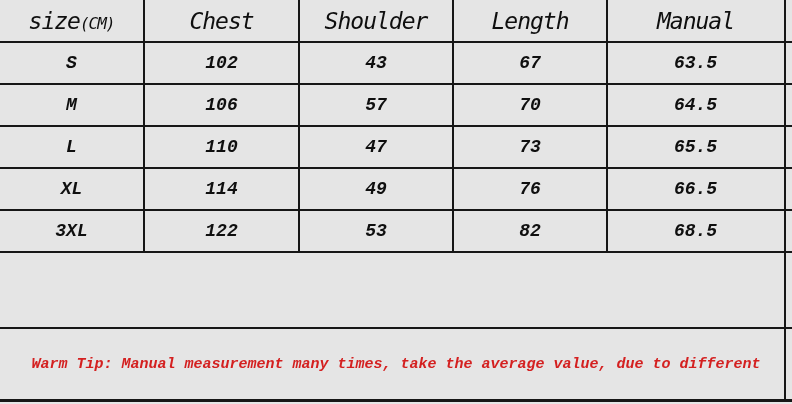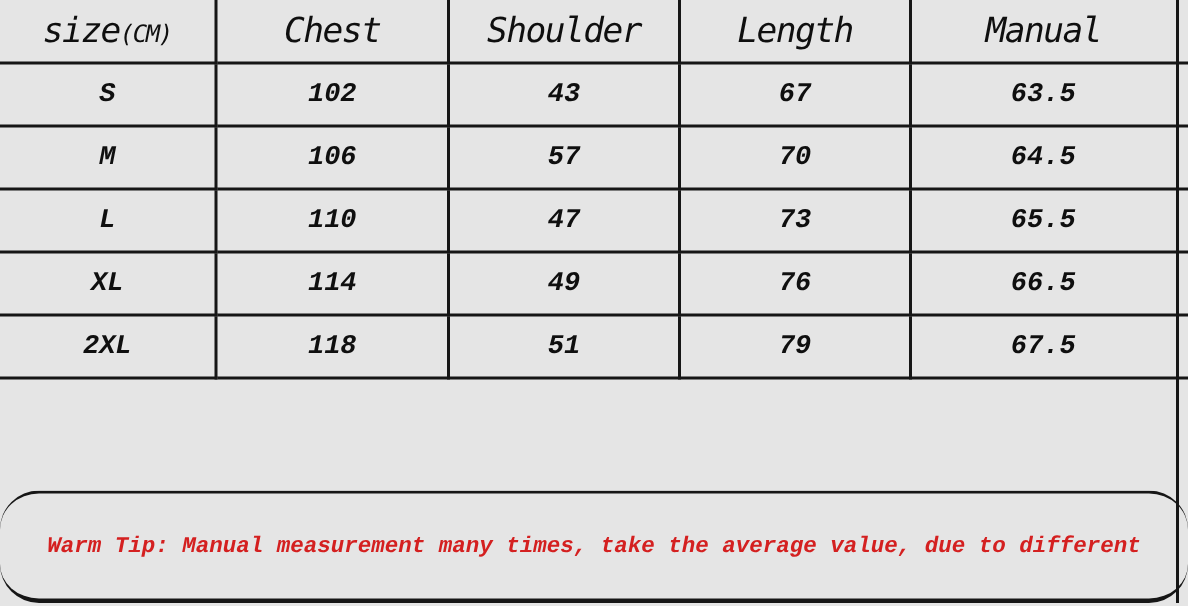--- a/index.html
+++ b/index.html
@@ -129,13 +129,6 @@
       <td>76</td>
       <td>66.5</td>
     </tr>
-    <tr>
-      <td>2XL</td>
-      <td>118</td>
-      <td>51</td>
-      <td>79</td>
-      <td>67.5</td>
-    </tr>
   </tbody>
     </table>
 

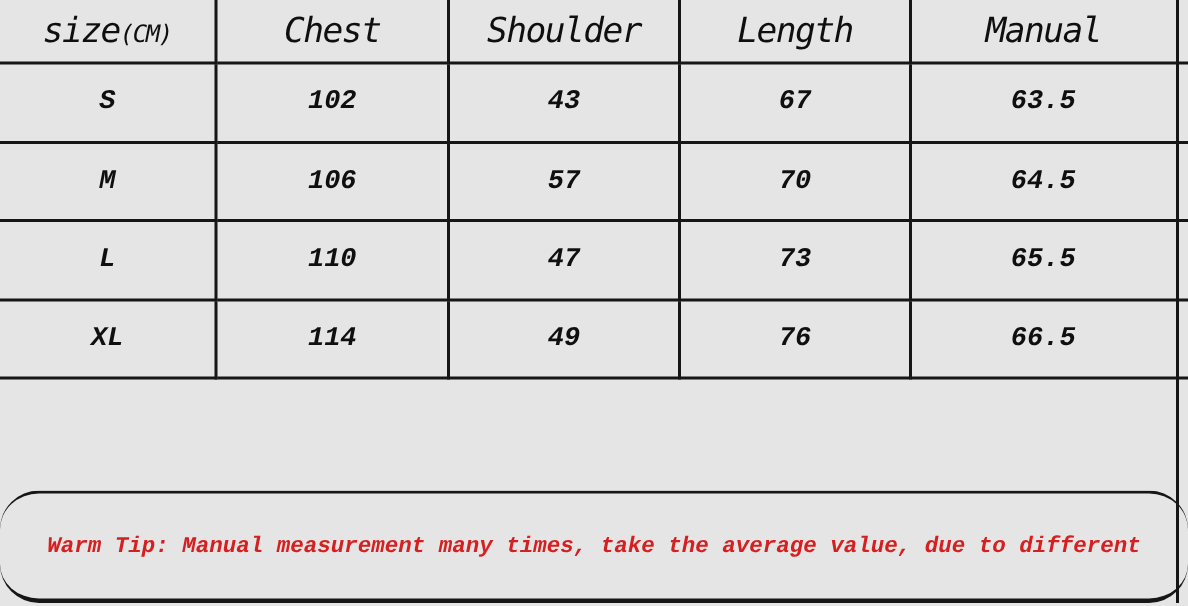--- a/index.html
+++ b/index.html
@@ -129,6 +129,13 @@
       <td>76</td>
       <td>66.5</td>
     </tr>
+    <tr>
+      <td>3XL</td>
+      <td>122</td>
+      <td>53</td>
+      <td>82</td>
+      <td>68.5</td>
+    </tr>
   </tbody>
     </table>
 

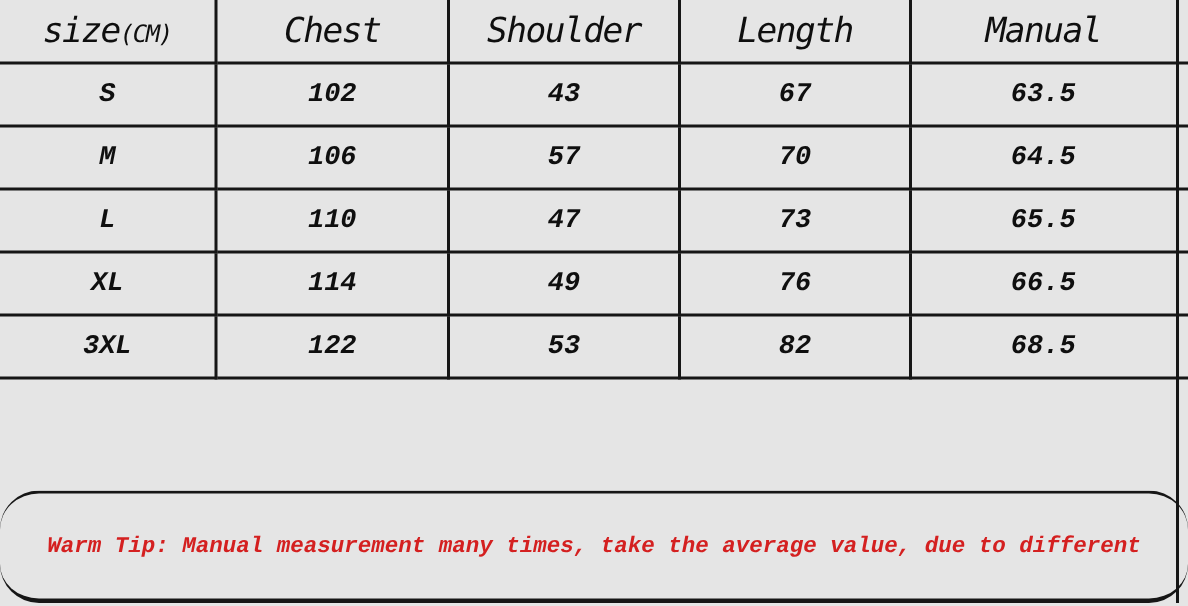--- a/index.html
+++ b/index.html
@@ -77,7 +77,6 @@
     font-size: 15px;
     line-height: 25px;
     white-space: nowrap;
-    border-radius: 26px;
   }
 </style>
 </head>

